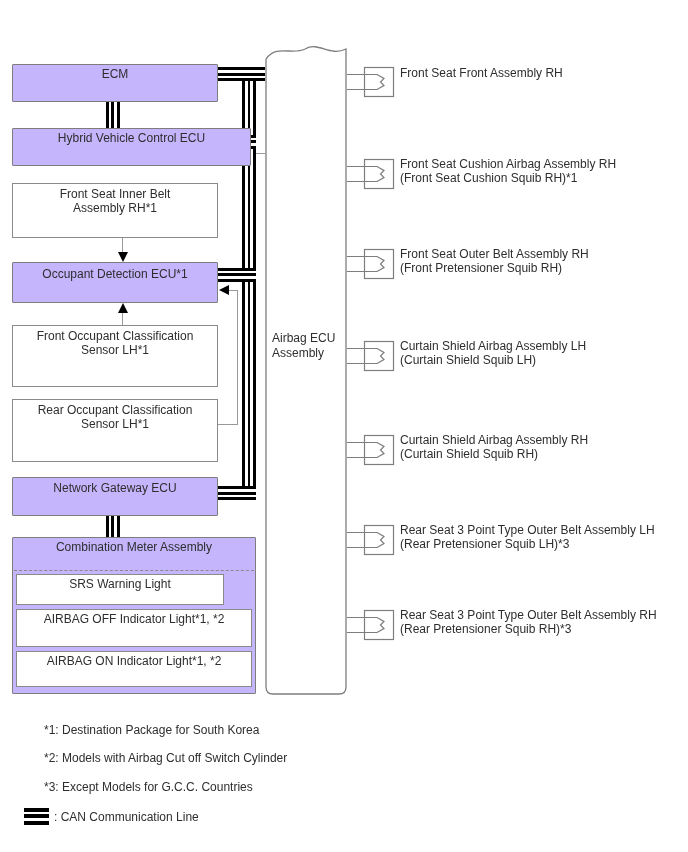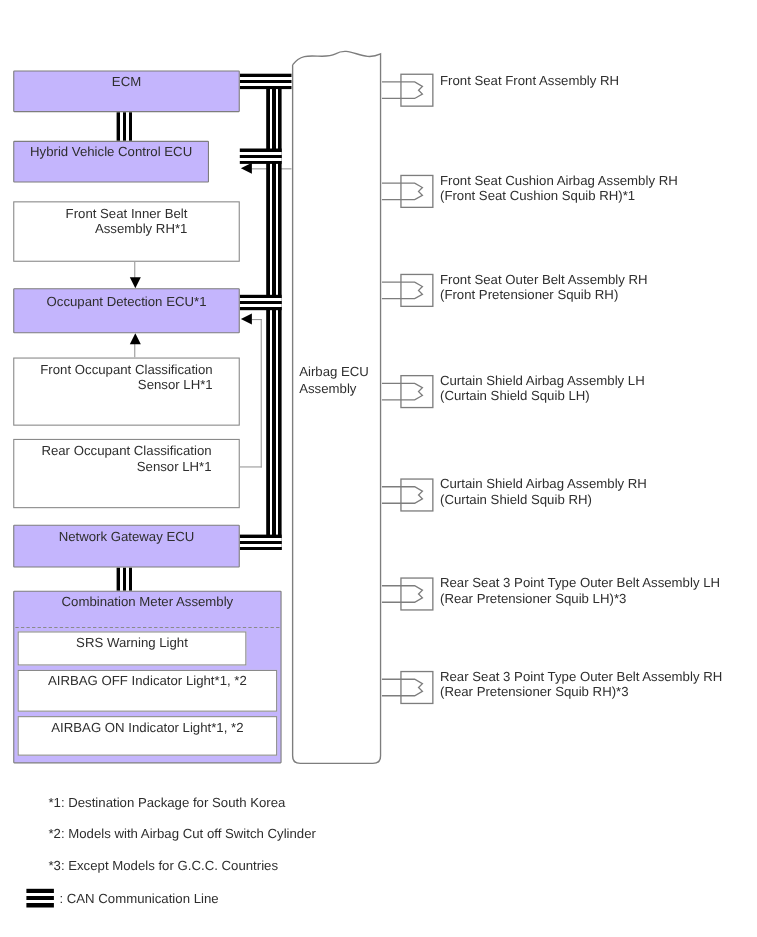--- a/index.html
+++ b/index.html
@@ -85,7 +85,7 @@
     <div class="lbl">ECM</div>
   </div>
 
-  <div class="box-round" style="left:12px; top:128px; width:178px; height:38px;">
+  <div class="box-round" style="left:12px; top:128px; width:239px; height:38px;">
     <div class="lbl">Hybrid Vehicle Control ECU</div>
   </div>
 

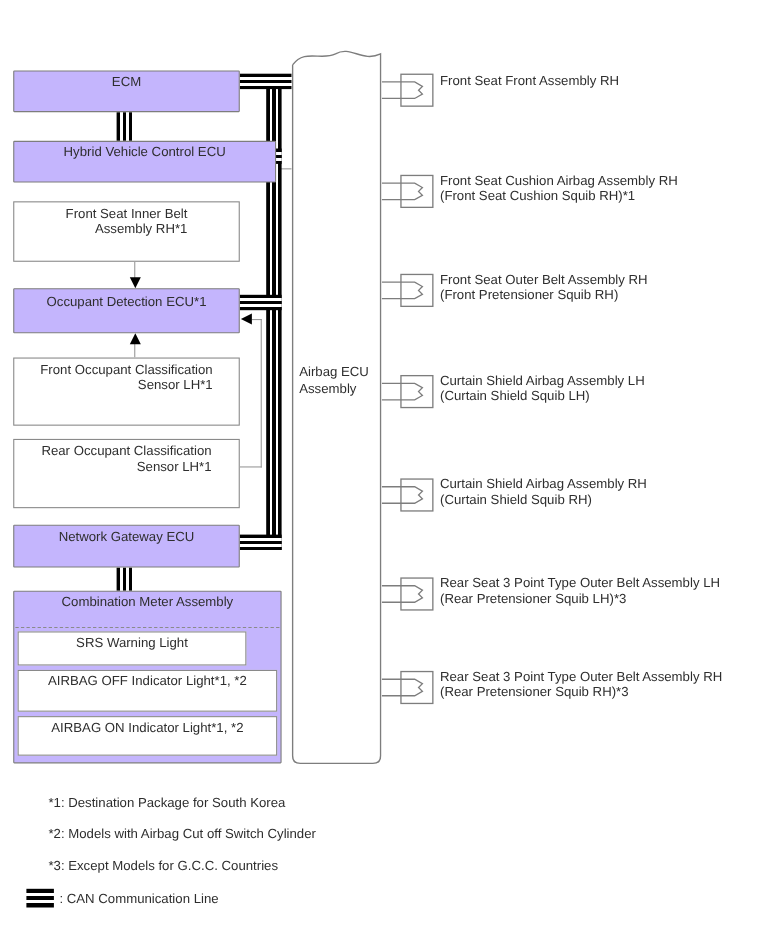--- a/index.html
+++ b/index.html
@@ -21,7 +21,7 @@
   }
   .lbl { padding-top:3px; line-height:13.5px; }
   .lbl-block { text-align:center; padding-top:4px; }
-  .lbl-block > span { display:inline-block; text-align:right; line-height:13.5px; }
+  .lbl-block > span { display:inline-block; text-align:center; line-height:13.5px; }
 
   
   .can-h {

